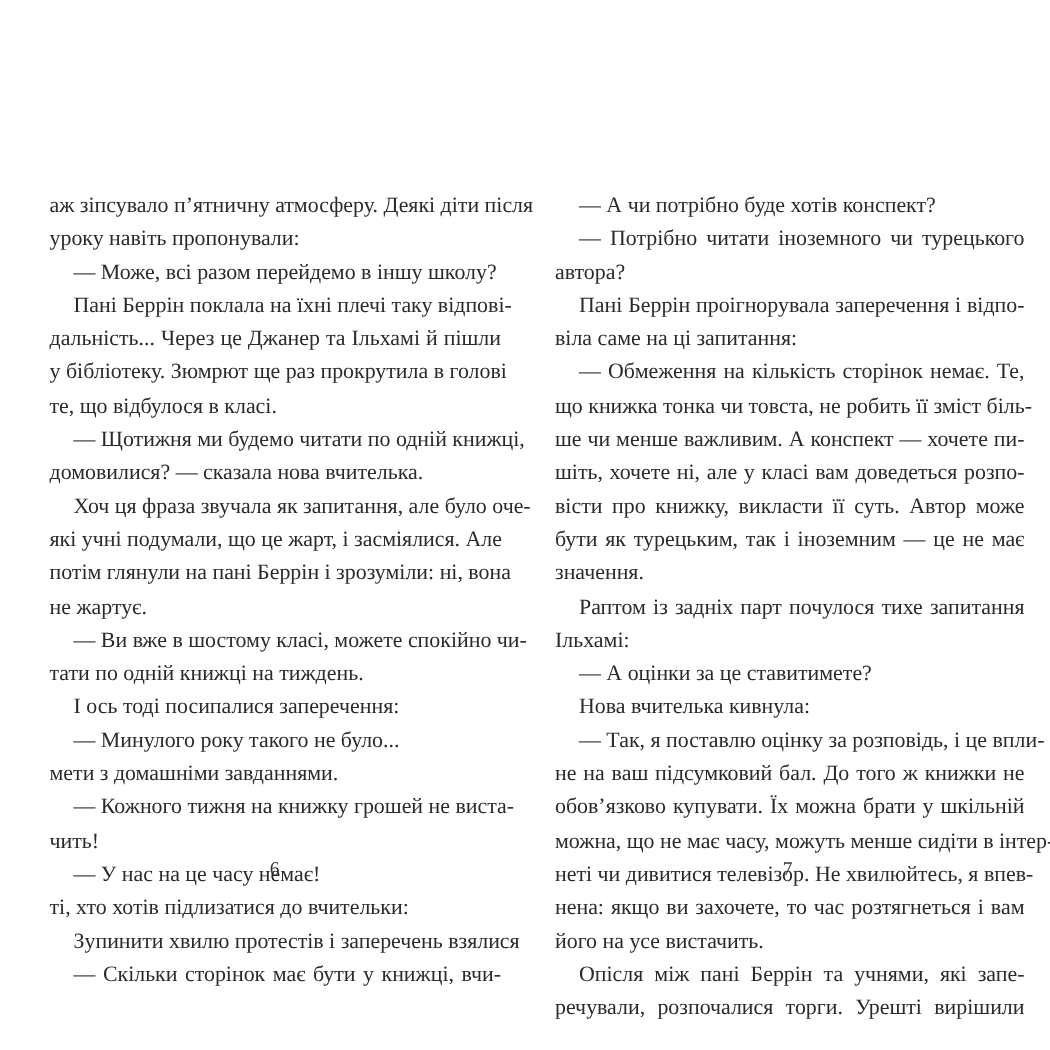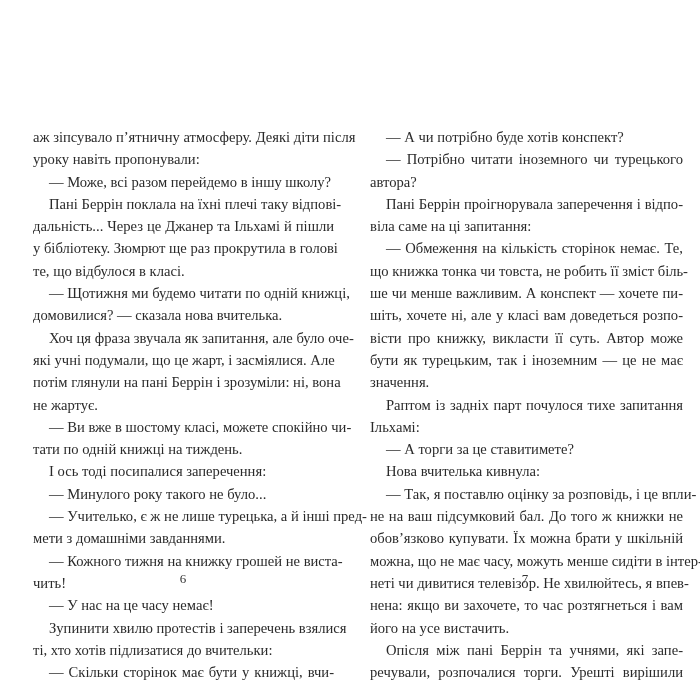--- a/index.html
+++ b/index.html
@@ -106,7 +106,7 @@
       <div class="line">значення.</div>
       <div class="line indent justify">Раптом із задніх парт почулося тихе запитання</div>
       <div class="line">Ільхамі:</div>
-      <div class="line indent">— А торги за це ставитимете?</div>
+      <div class="line indent">— А оцінки за це ставитимете?</div>
       <div class="line indent">Нова вчителька кивнула:</div>
       <div class="line indent justify">— Так, я поставлю оцінку за розповідь, і це впли-</div>
       <div class="line justify">не на ваш підсумковий бал. До того ж книжки не</div>

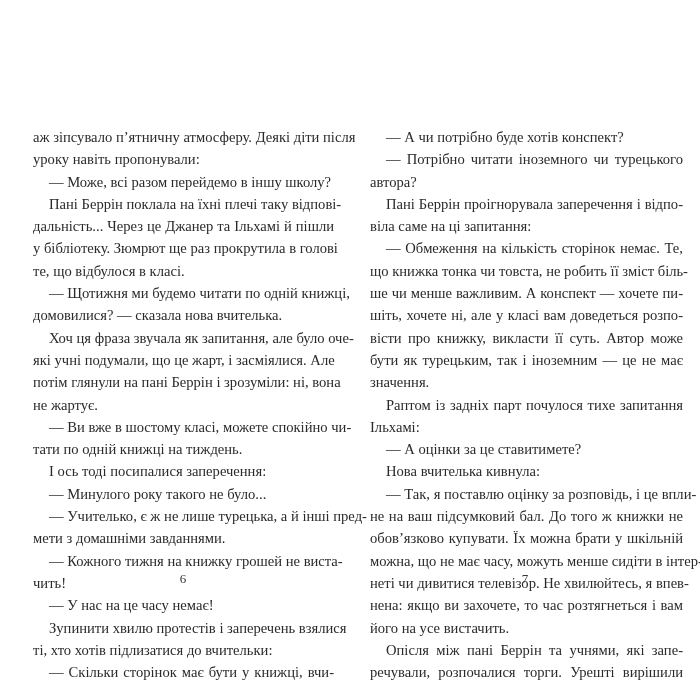--- a/index.html
+++ b/index.html
@@ -80,7 +80,6 @@
       <div class="line">тати по одній книжці на тиждень.</div>
       <div class="line indent">І ось тоді посипалися заперечення:</div>
       <div class="line indent">— Минулого року такого не було...</div>
-      <div class="line indent justify">— Учителько, є ж не лише турецька, а й інші пред-</div>
       <div class="line">мети з домашніми завданнями.</div>
       <div class="line indent justify">— Кожного тижня на книжку грошей не виста-</div>
       <div class="line">чить!</div>

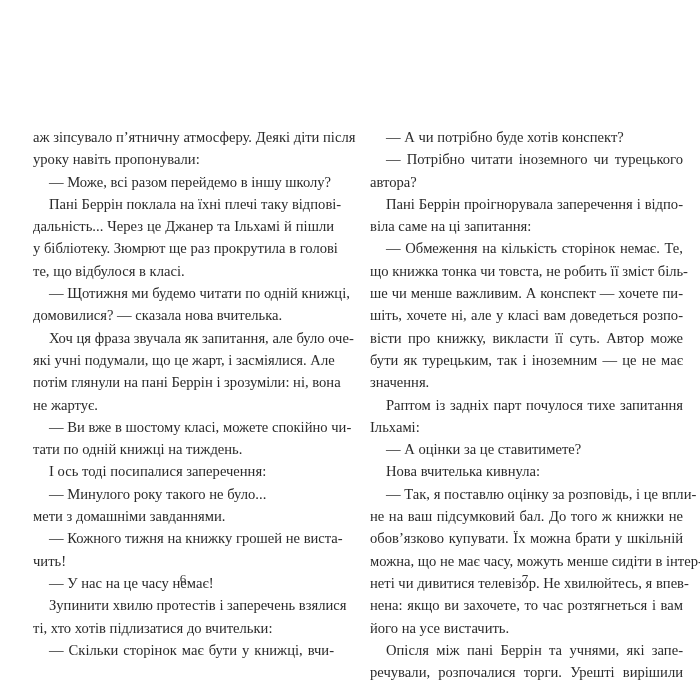--- a/index.html
+++ b/index.html
@@ -84,8 +84,8 @@
       <div class="line indent justify">— Кожного тижня на книжку грошей не виста-</div>
       <div class="line">чить!</div>
       <div class="line indent">— У нас на це часу немає!</div>
+      <div class="line">ті, хто хотів підлизатися до вчительки:</div>
       <div class="line indent justify">Зупинити хвилю протестів і заперечень взялися</div>
-      <div class="line">ті, хто хотів підлизатися до вчительки:</div>
       <div class="line indent justify">— Скільки сторінок має бути у книжці, вчи-</div>
     </div>
   <div class="page-number pn-left">6</div>

